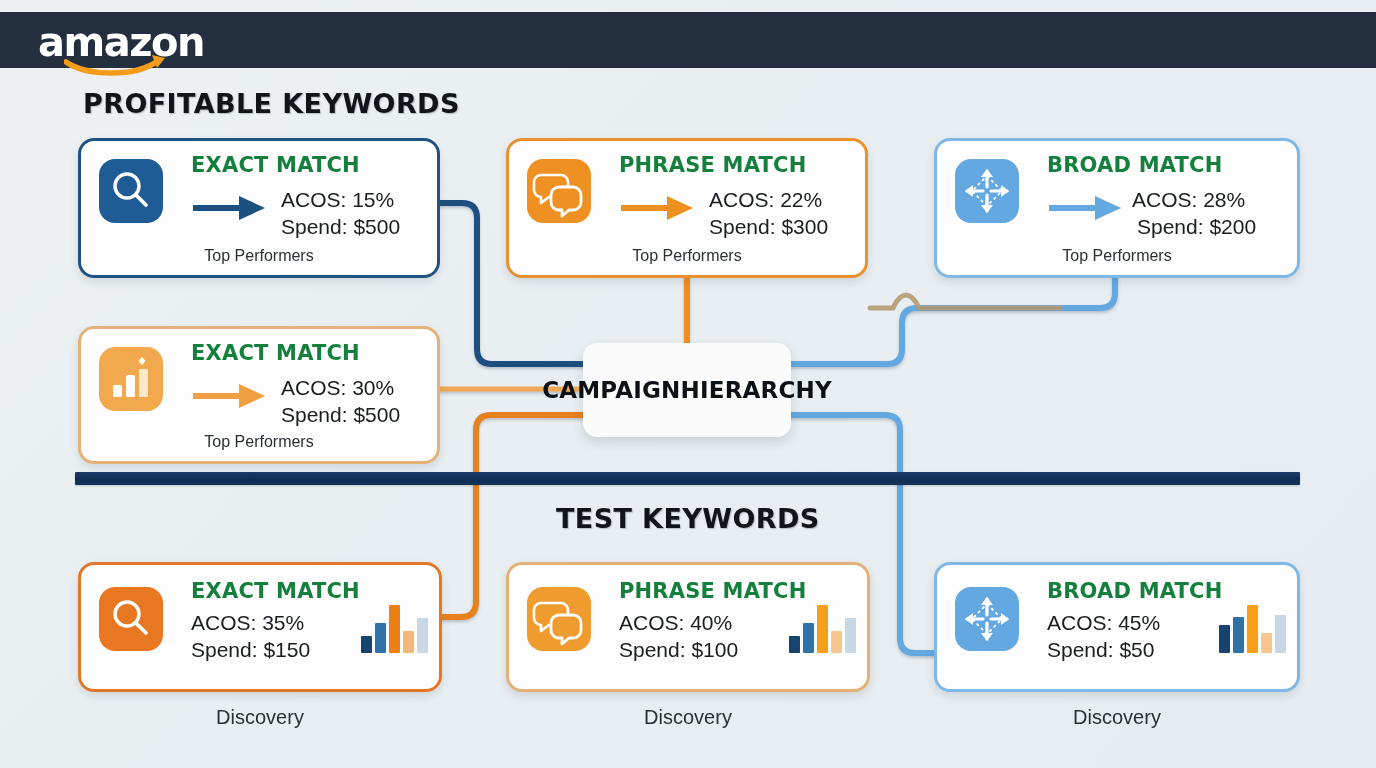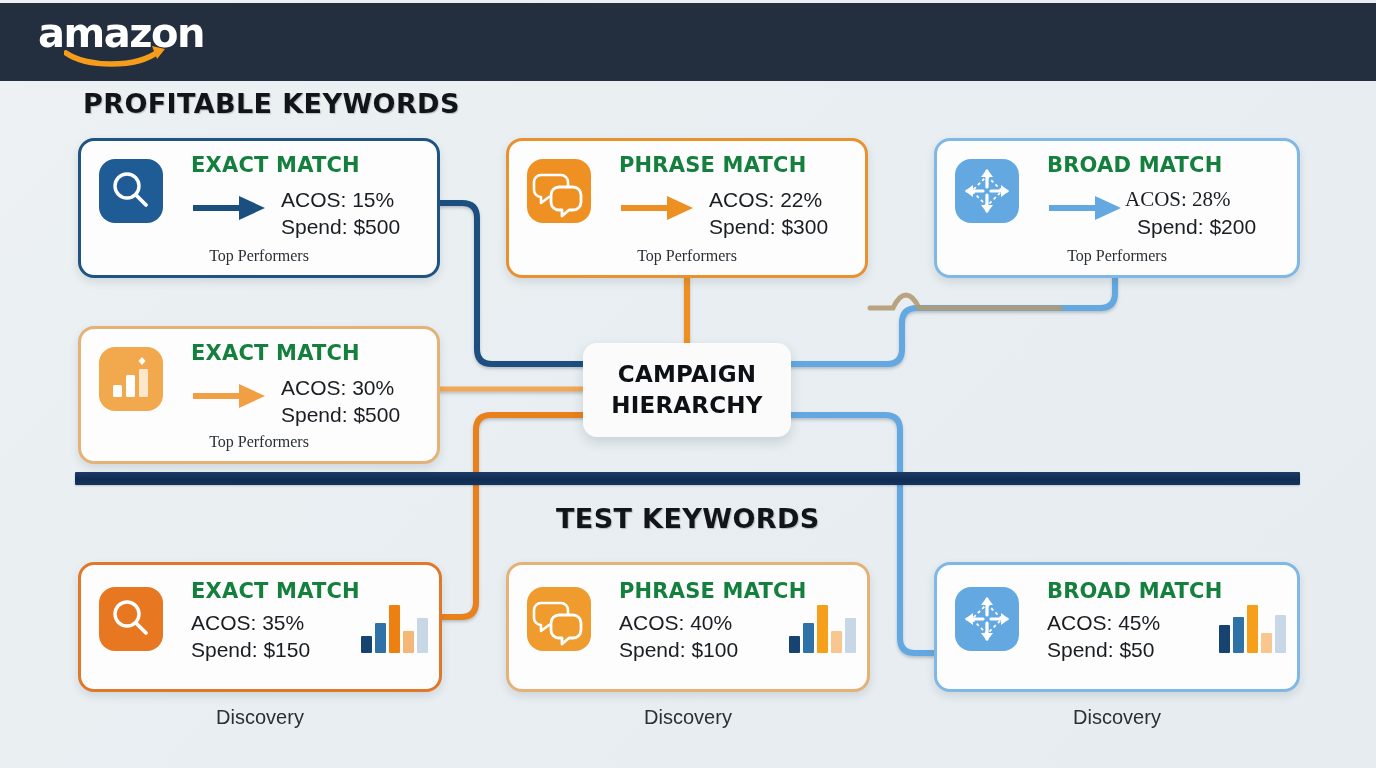--- a/index.html
+++ b/index.html
@@ -17,8 +17,8 @@
 
   
   #header {
-    position: absolute; left: 0; top: 3px;
-    width: 1376px; height: 78px;
+    position: absolute; left: 0; top: 12px;
+    width: 1376px; height: 56px;
     background: #232f3e;
     z-index: 40;
   }

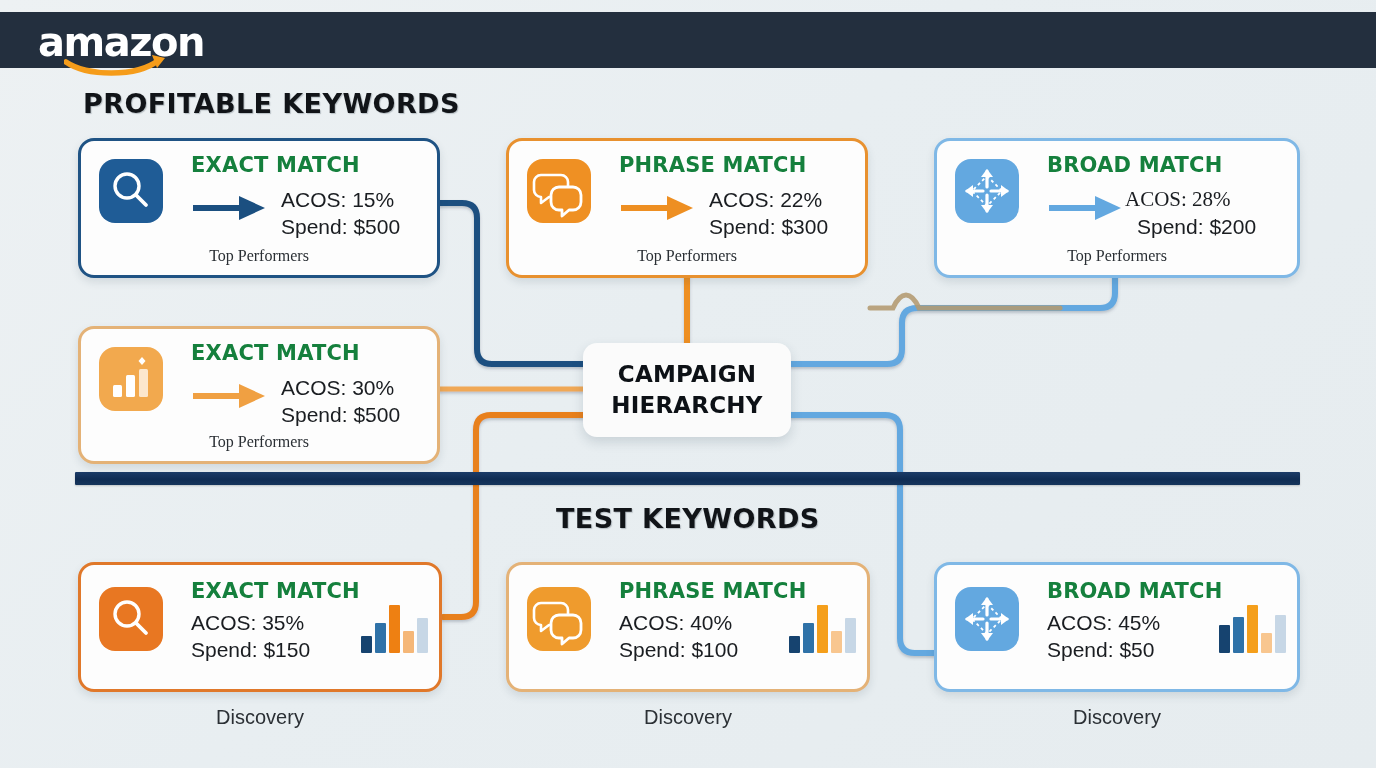--- a/index.html
+++ b/index.html
@@ -263,7 +263,7 @@
           <path d="M48 3 L74 15 L48 27 Z" fill="#63a8e0"></path>
         </svg>
       </div>
-      <div class="cmetric" style="left:188px; top:45px;font-family:Liberation Serif, serif;">ACOS: 28%</div>
+      <div class="cmetric" style="left:195px; top:45px;">ACOS: 28%</div>
       <div class="cmetric" style="left:200px; top:72px;">Spend: $200</div>
       <div class="cfoot" style="left:0; top:106px;">Top Performers</div>
     </div>

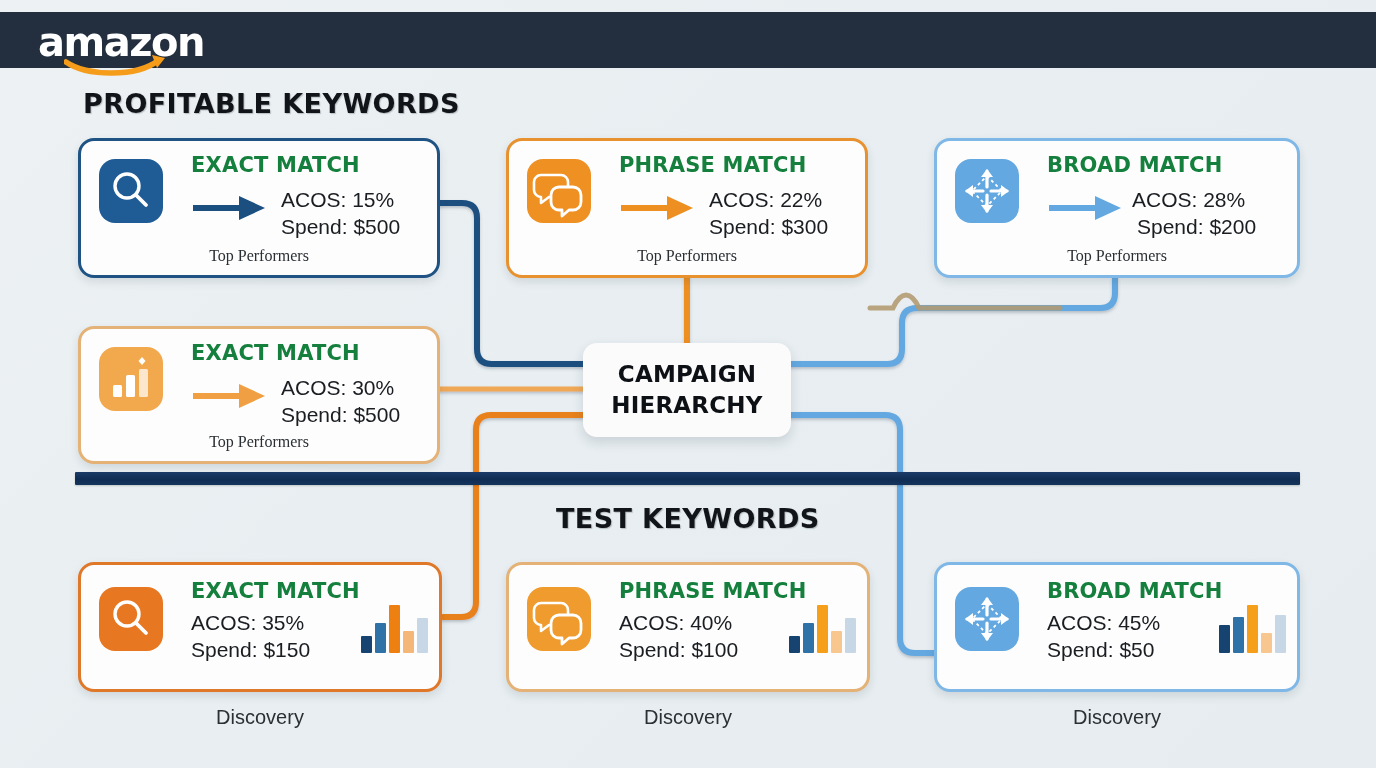--- a/index.html
+++ b/index.html
@@ -116,7 +116,7 @@
     position: absolute;
     width: 100%;
     text-align: center;
-    font-family: Liberation Serif, serif;
+    font-family: Liberation Sans, sans-serif;
     font-size: 16px;
     color: #2b3035;
     white-space: nowrap;

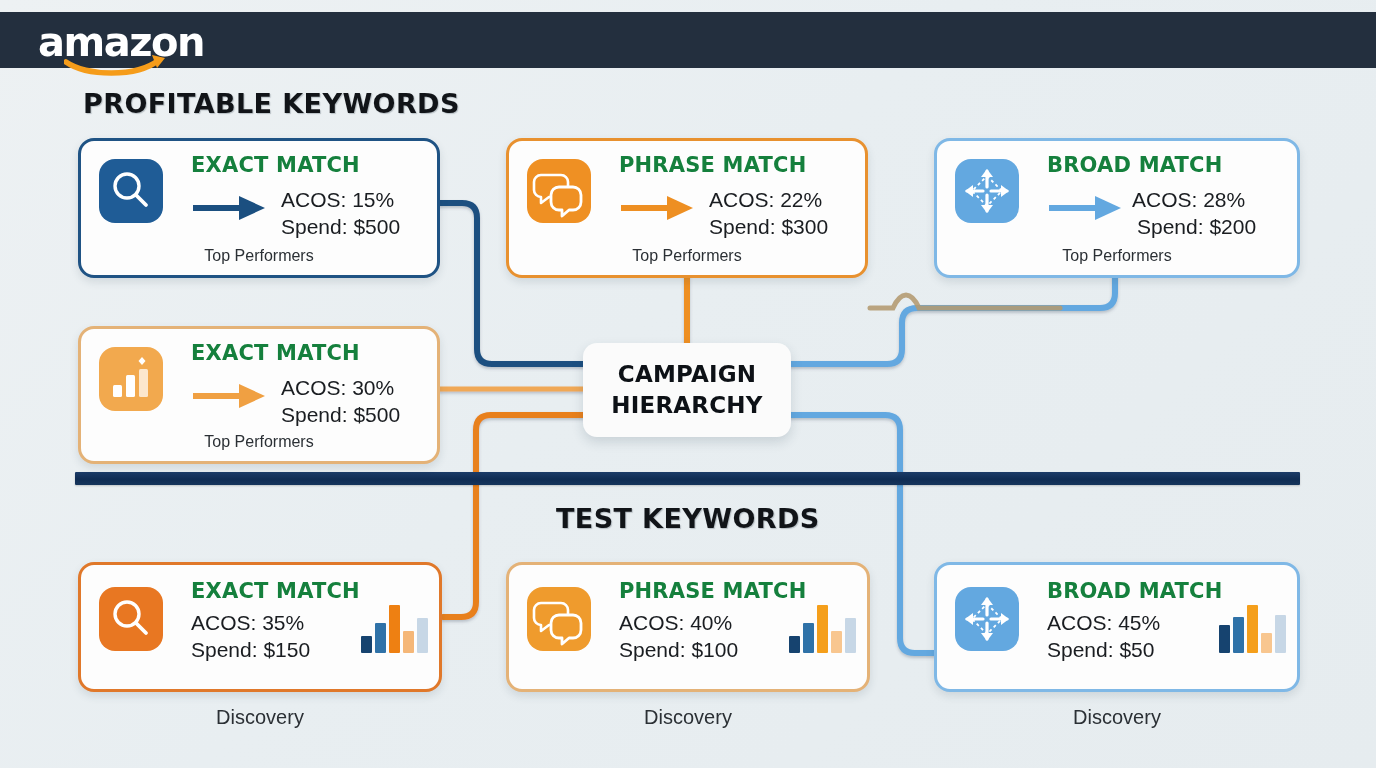--- a/index.html
+++ b/index.html
@@ -152,7 +152,7 @@
     border-radius: 14px;
     box-shadow: 0 5px 12px rgba(40,60,80,0.16);
     z-index: 35;
-    display: flex; flex-direction: column;
+    display: flex; flex-direction: row;
     align-items: center; justify-content: center;
   }
   #hub span {

